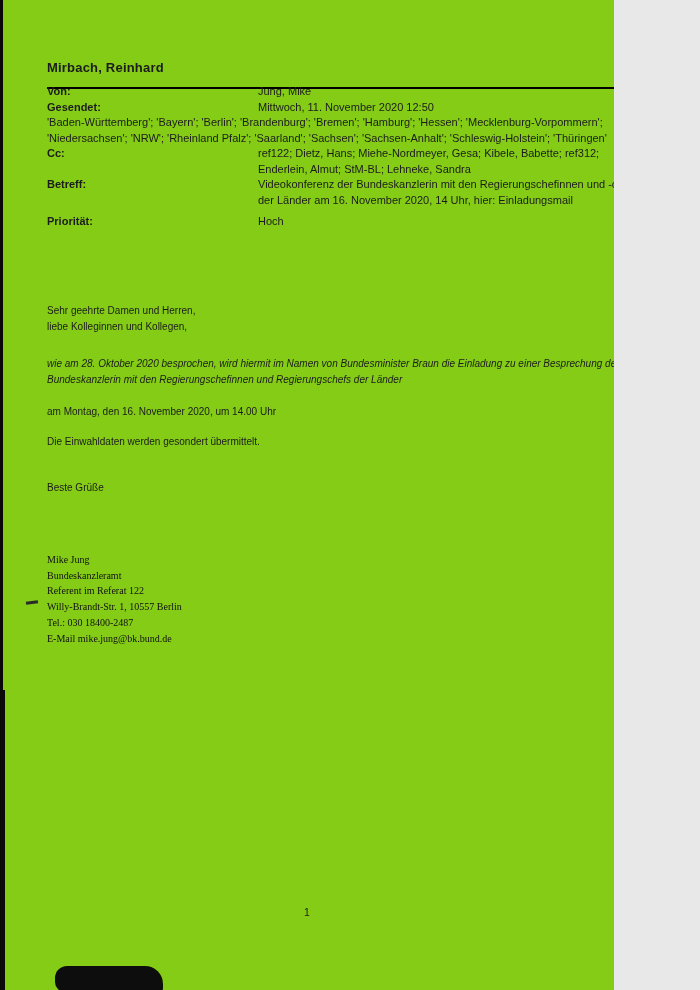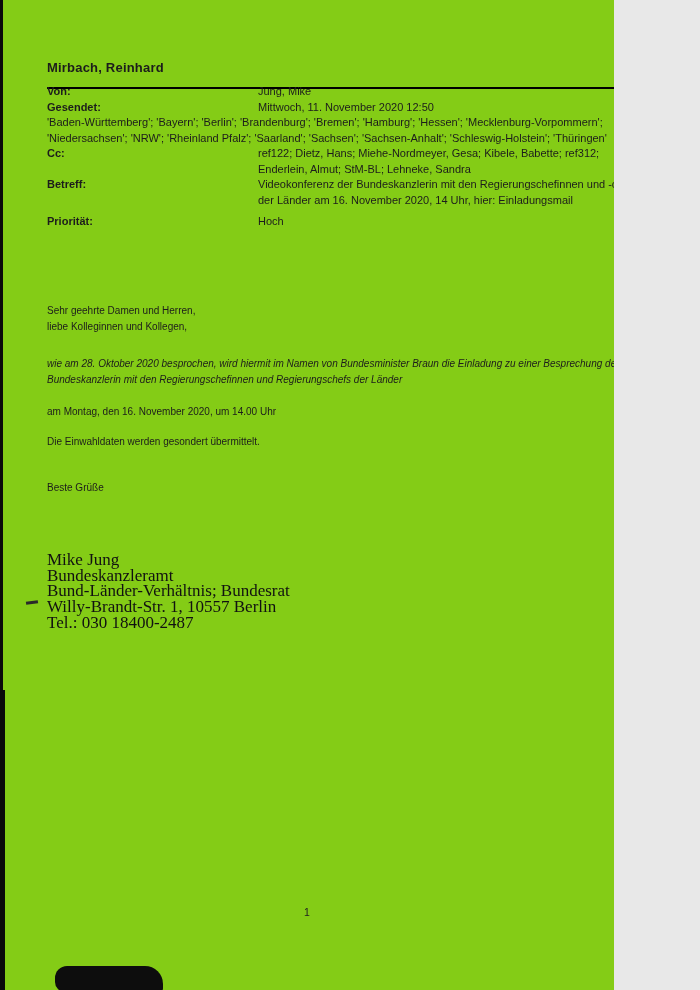--- a/index.html
+++ b/index.html
@@ -94,7 +94,7 @@
     left: 47px; top: 552px;
     width: 420px;
     font-family: "Liberation Serif", serif;
-    font-size: 17px;
+    font-size: 10px;
     line-height: 15.7px;
     color: #111;
   }

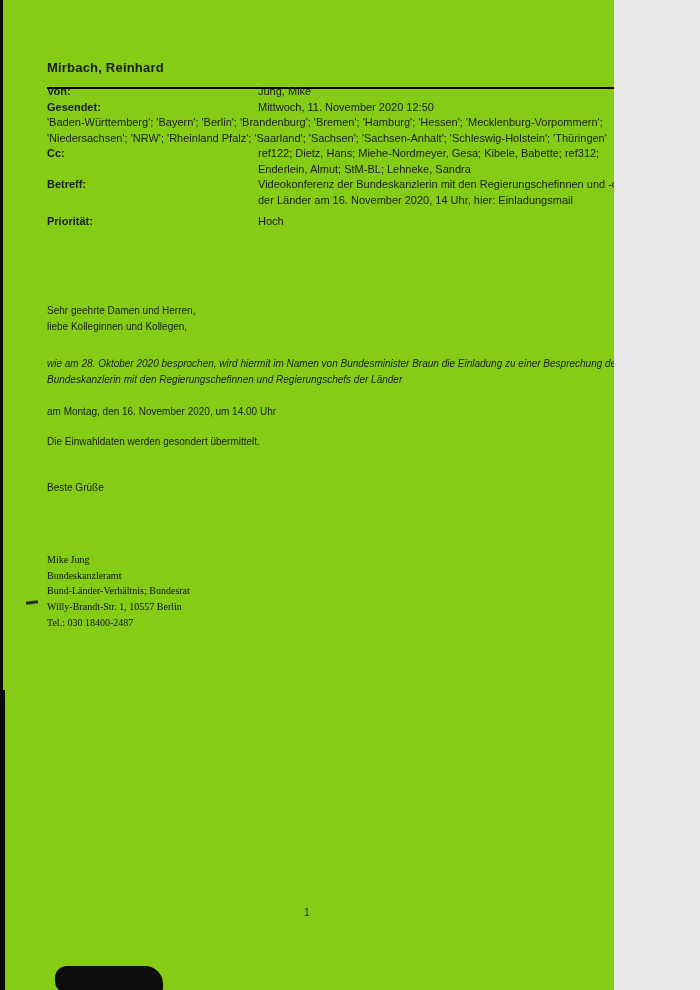--- a/index.html
+++ b/index.html
@@ -161,6 +161,7 @@
   <div class="signature">
     <div>Mike Jung</div>
     <div>Bundeskanzleramt</div>
+    <div>Referent im Referat 122</div>
     <div>Bund-Länder-Verhältnis; Bundesrat</div>
     <div>Willy-Brandt-Str. 1, 10557 Berlin</div>
     <div>Tel.: 030 18400-2487</div>

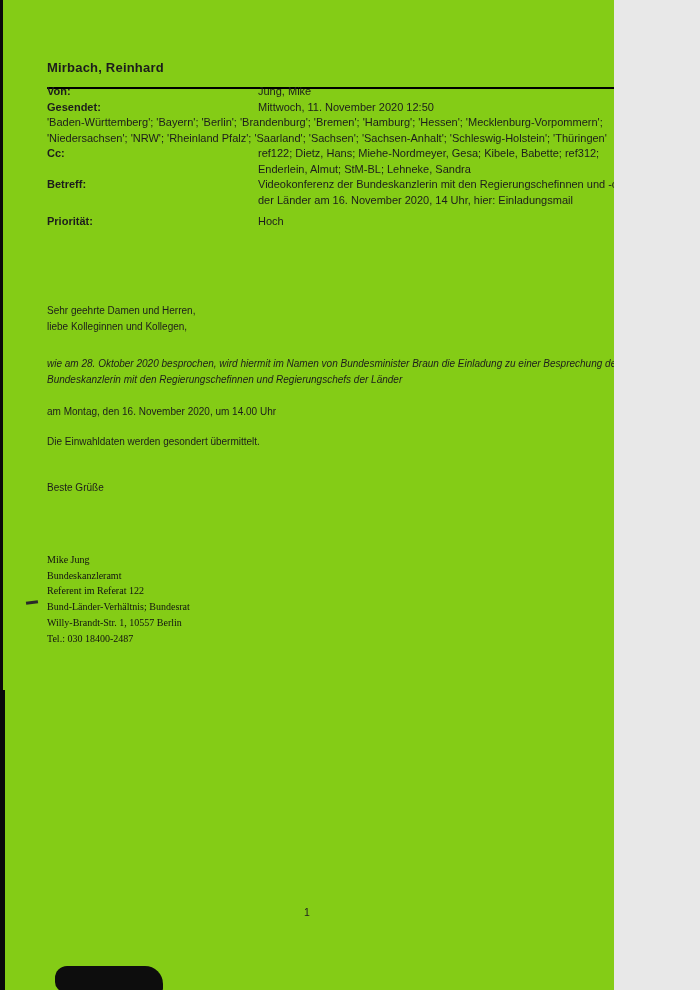--- a/index.html
+++ b/index.html
@@ -162,7 +162,6 @@
     <div>Mike Jung</div>
     <div>Bundeskanzleramt</div>
     <div>Referent im Referat 122</div>
-    <div>Bund-Länder-Verhältnis; Bundesrat</div>
     <div>Willy-Brandt-Str. 1, 10557 Berlin</div>
     <div>Tel.: 030 18400-2487</div>
   </div>

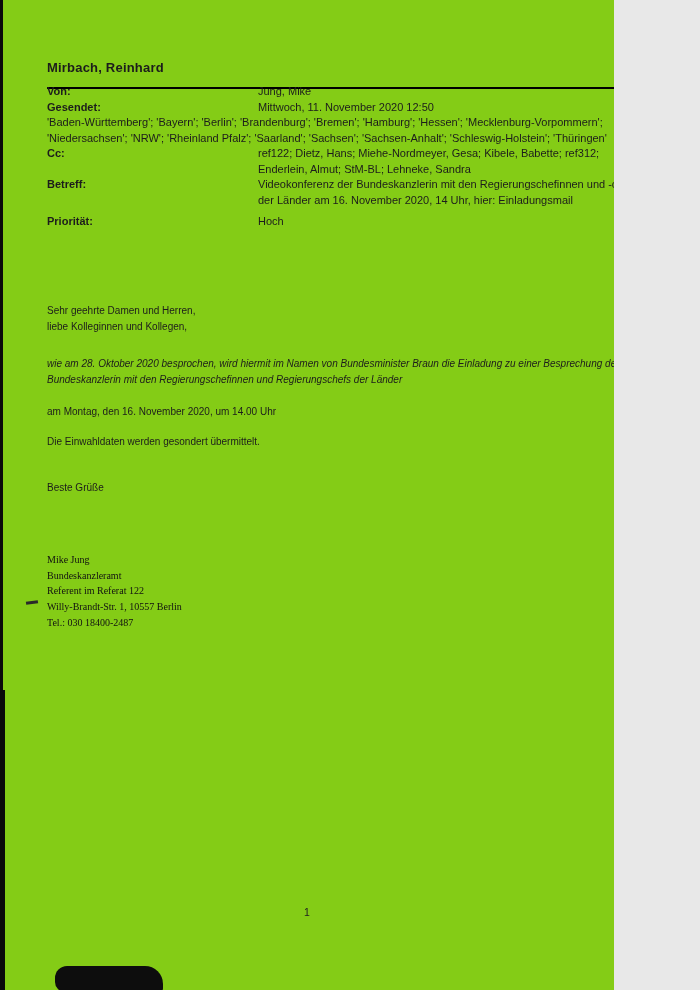--- a/index.html
+++ b/index.html
@@ -164,6 +164,7 @@
     <div>Referent im Referat 122</div>
     <div>Willy-Brandt-Str. 1, 10557 Berlin</div>
     <div>Tel.: 030 18400-2487</div>
+    <div>E-Mail mike.jung@bk.bund.de</div>
   </div>
 
   <div class="page-number">1</div>

